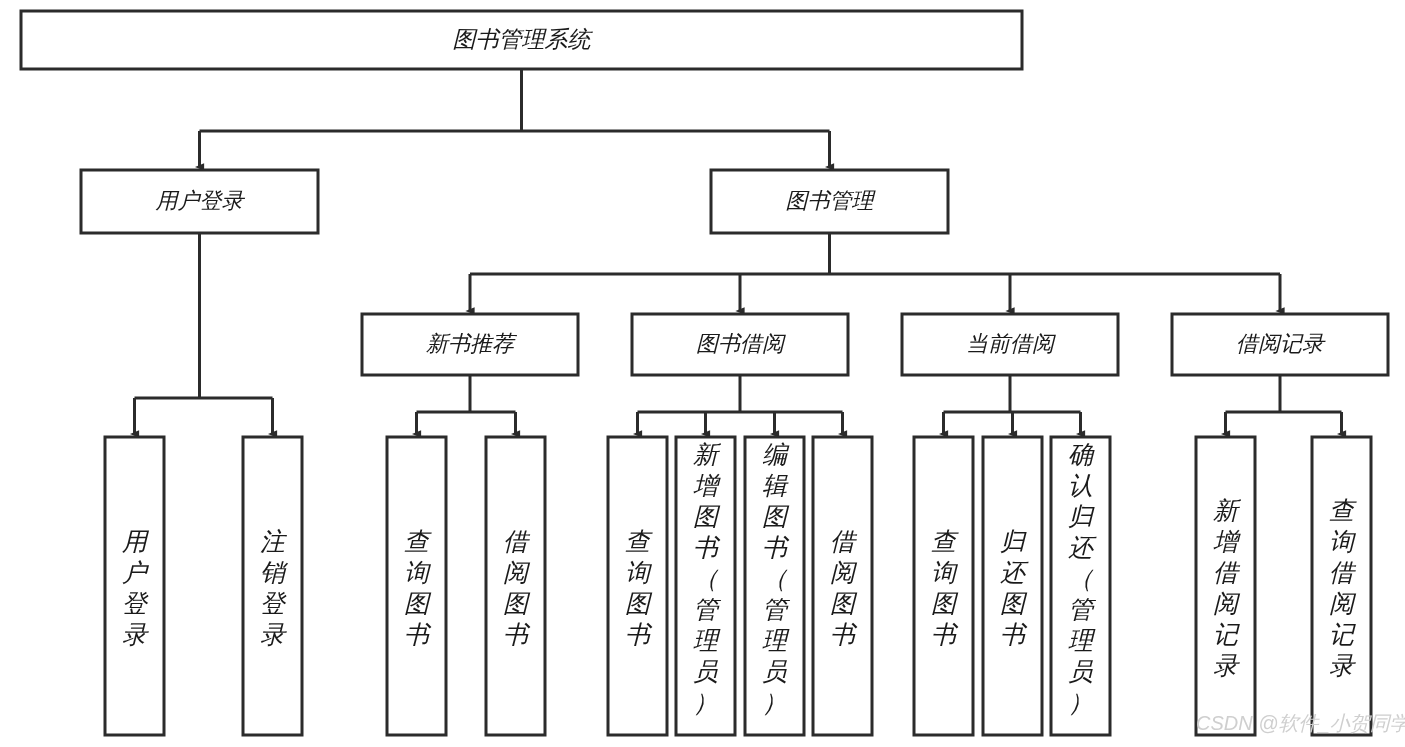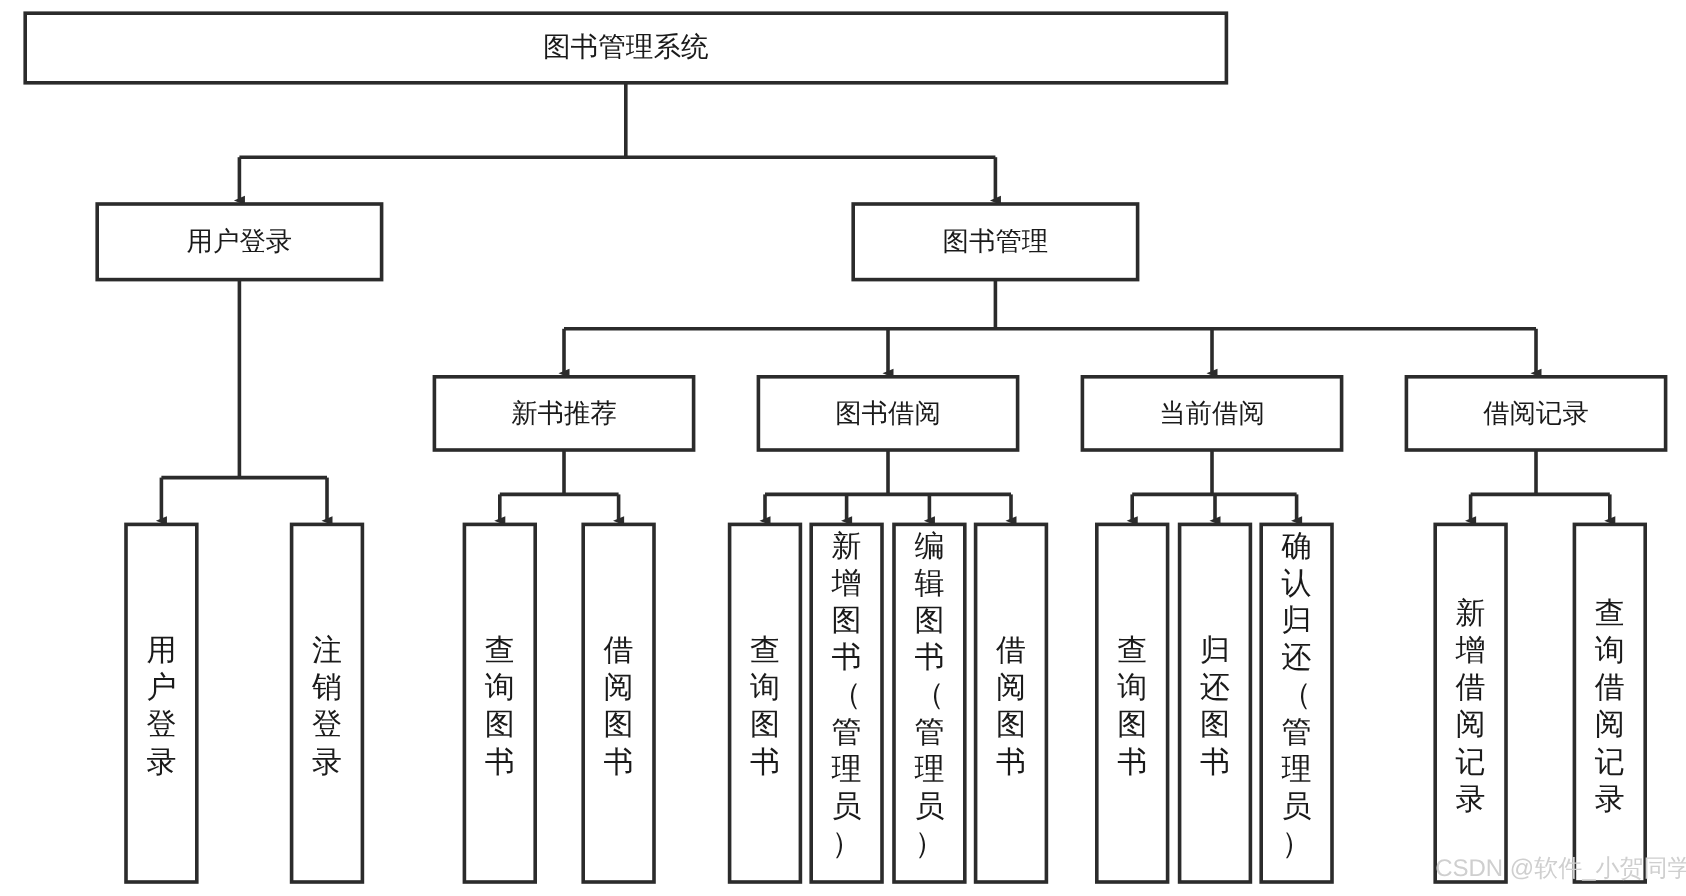--- a/index.html
+++ b/index.html
@@ -5,7 +5,7 @@
   html,body{margin:0;padding:0;background:#ffffff;}
   body{width:1405px;height:747px;overflow:hidden;
        font-family:"Liberation Sans","DejaVu Sans",sans-serif;}
-  #diagram-root{position:relative;width:1405px;height:747px;background:#fff;}
+  #diagram-root{position:relative;width:1405px;height:747px;background:#fff;font-style:italic;}
   svg#diagram-svg{position:absolute;left:0;top:0;width:1405px;height:747px;}
   .node-rect{fill:#ffffff;stroke:#2b2b2b;stroke-width:3;}
   .edge-line{stroke:#2b2b2b;stroke-width:3;fill:none;stroke-linecap:butt;}

